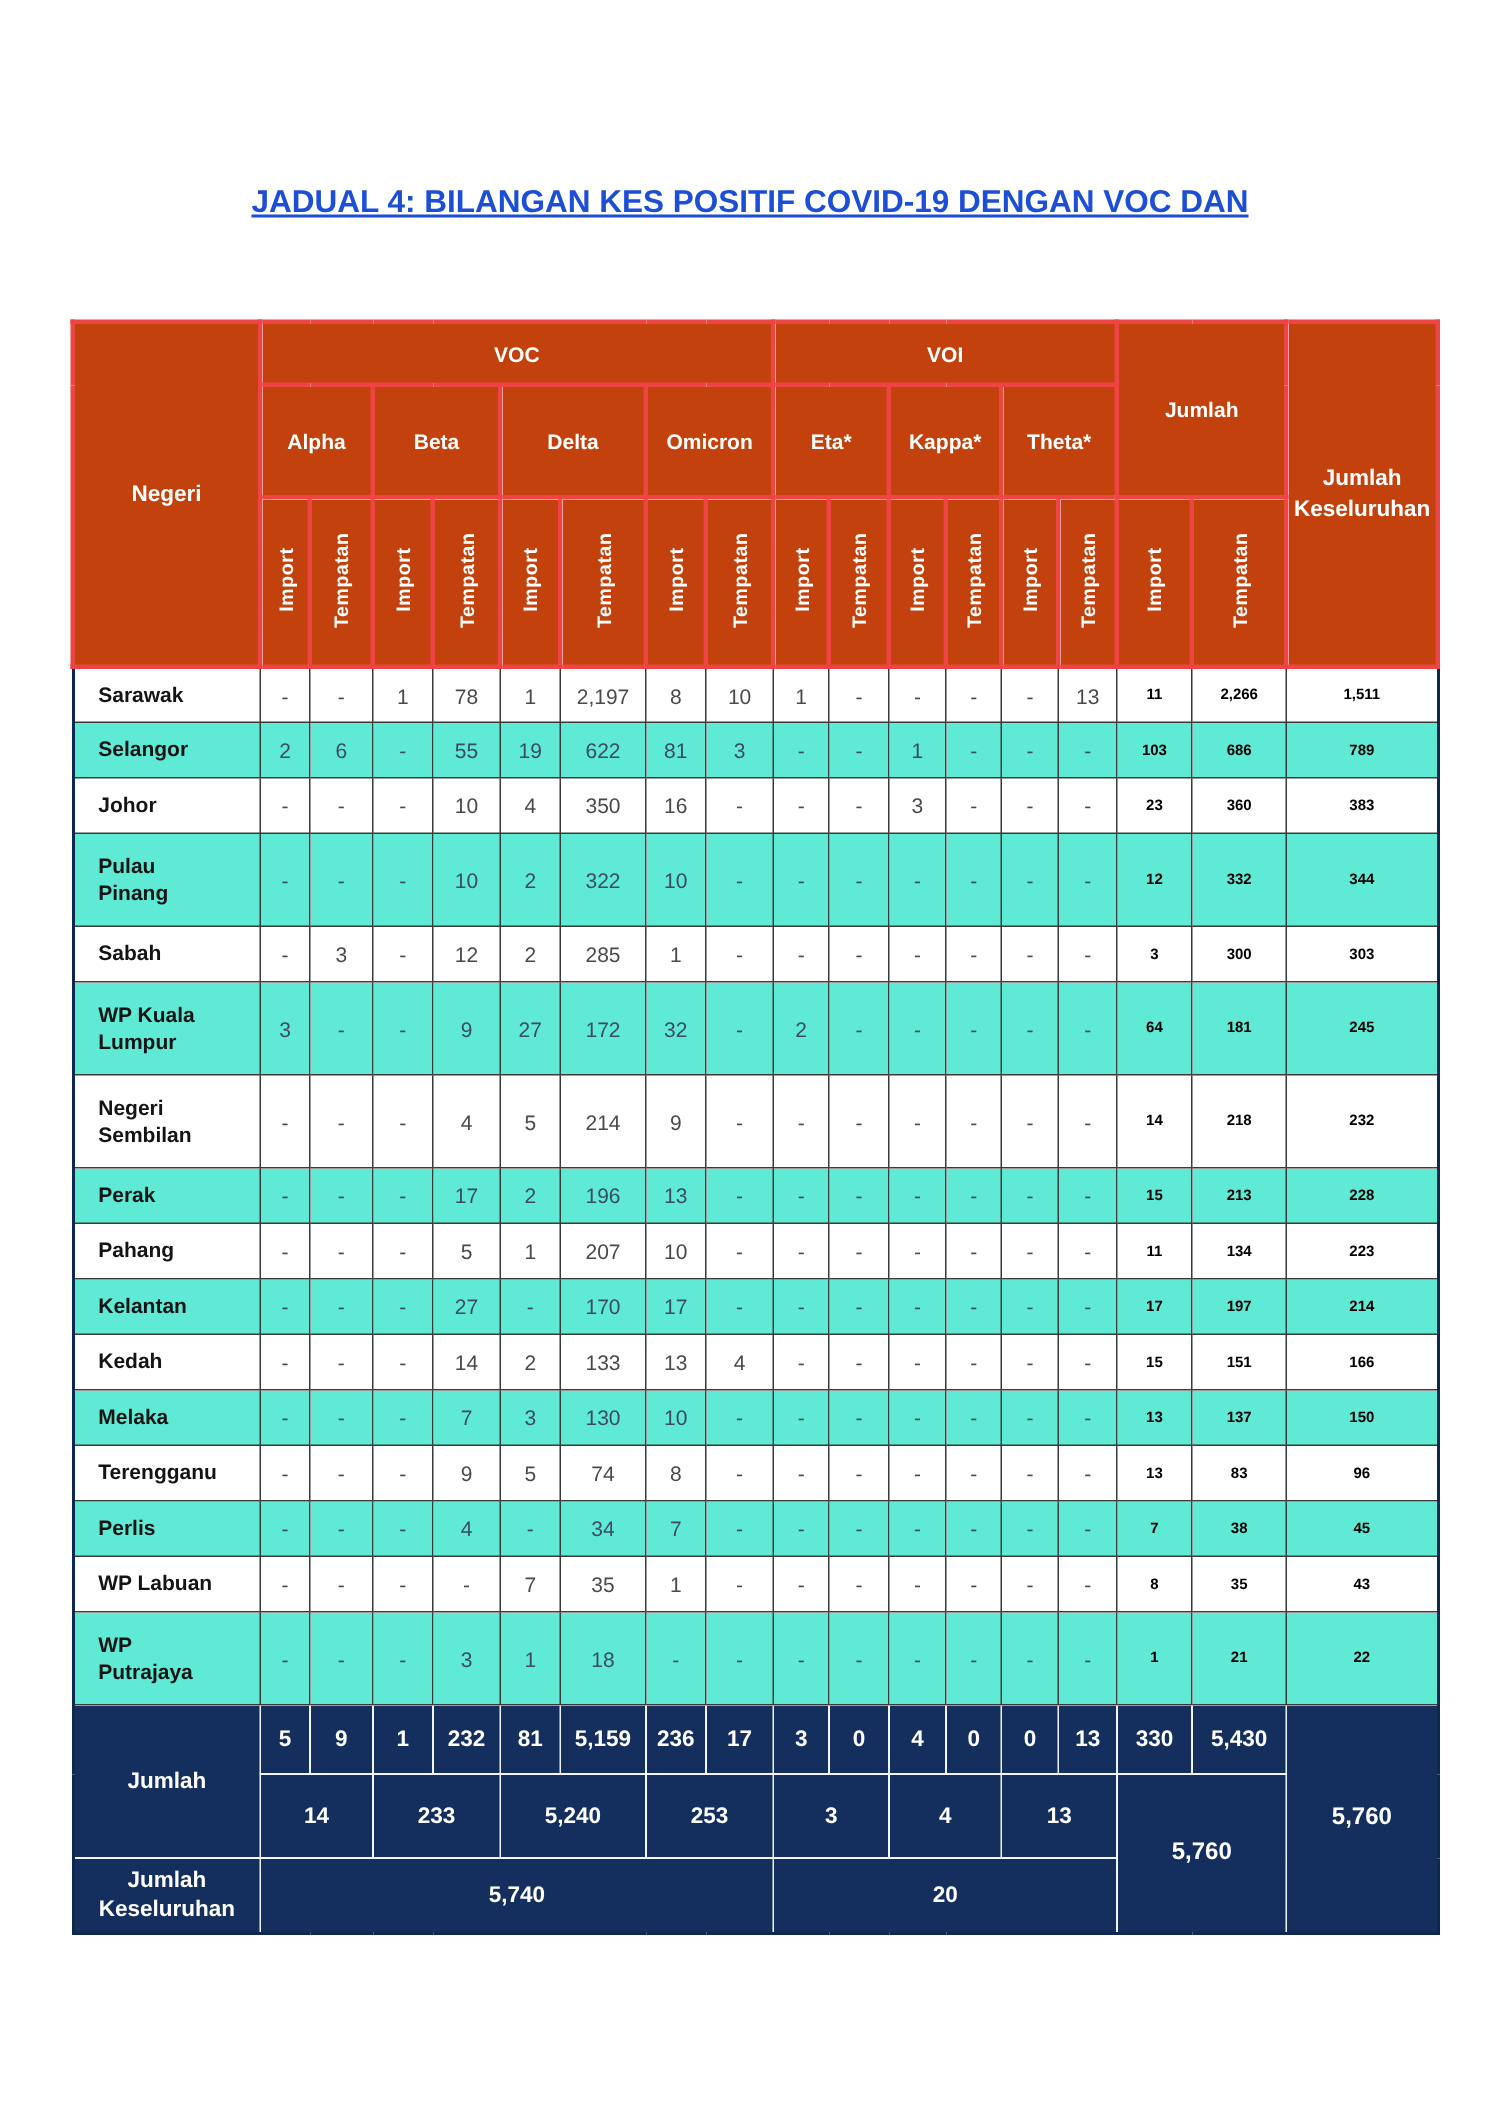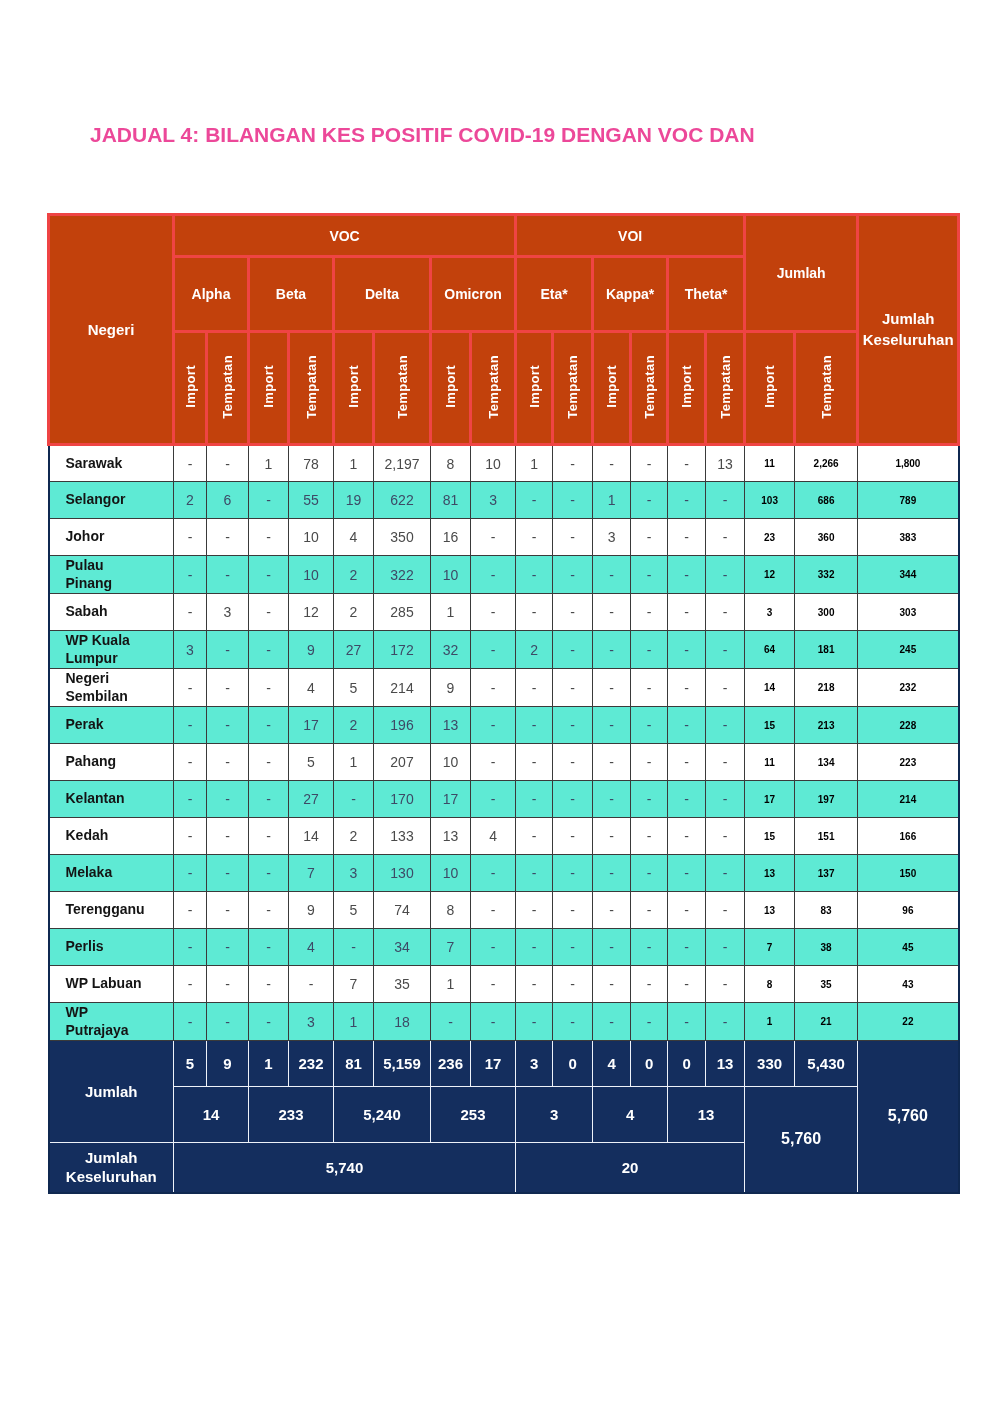--- a/index.html
+++ b/index.html
@@ -6,7 +6,7 @@
   body { width:1000px; height:1414px; font-family:"Liberation Sans", sans-serif; }
   .page { position:relative; width:1000px; height:1414px; background:#ffffff; overflow:hidden; }
   .title { position:absolute; top:118px; left:50%; transform:translateX(-50%); width:820px;
-           text-align:left; font-weight:bold; font-size:21px; color:#ec4899; line-height:1.62; }
+           text-align:center; font-weight:bold; font-size:21px; color:#1d4ed8; line-height:1.62;text-decoration:underline; }
   table.main { position:absolute; left:47px; top:213px; width:910px; border-collapse:collapse;
                table-layout:fixed; border:2px solid #0f2850; }
   th,td { text-align:center; vertical-align:middle; padding:0; overflow:hidden; }

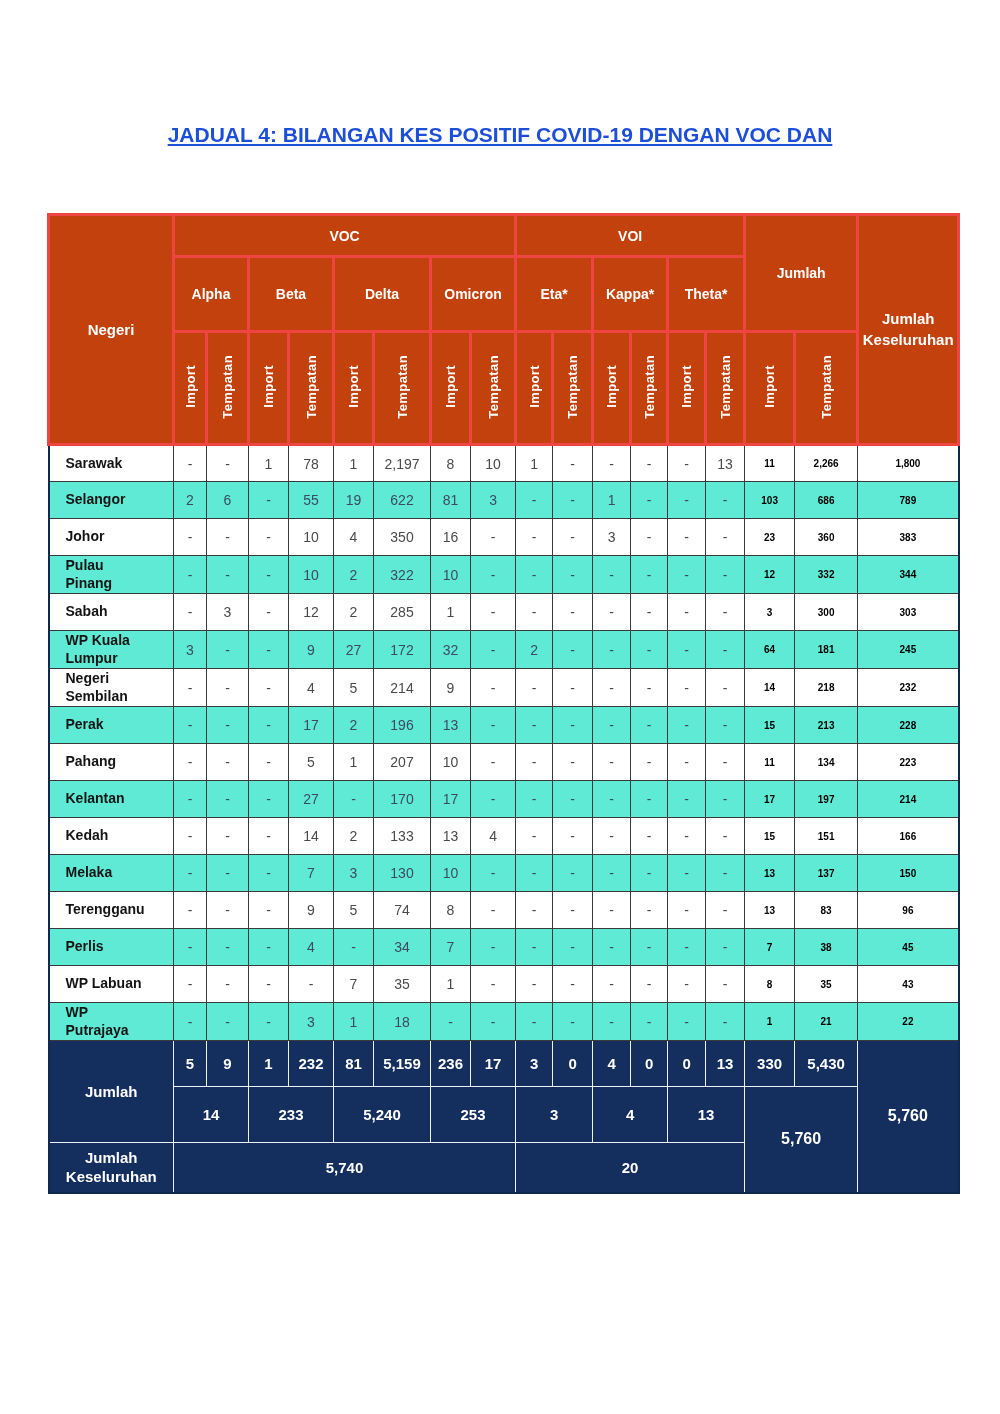--- a/index.html
+++ b/index.html
@@ -123,7 +123,7 @@
           <td class="v">13</td>
           <td class="ji">11</td>
           <td class="jt">2,266</td>
-          <td class="tot">1,800</td>
+          <td class="tot">1,511</td>
         </tr>
         <tr class="stripe">
           <th class="state">Selangor</th>

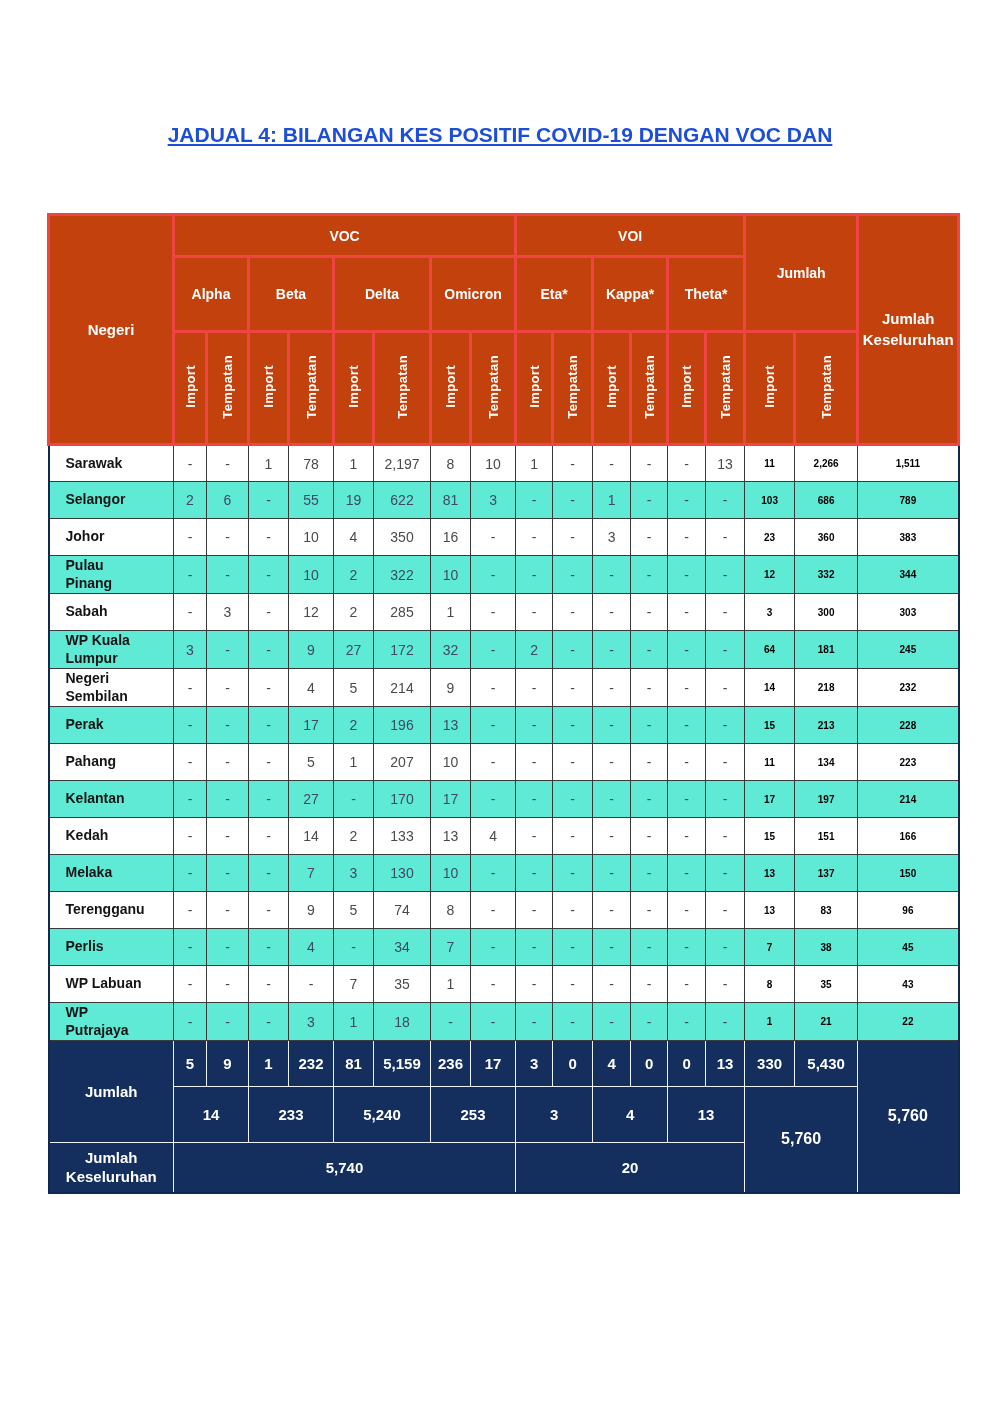--- a/index.html
+++ b/index.html
@@ -21,7 +21,7 @@
           font-size:13px; font-weight:bold; color:#ffffff; letter-spacing:0.4px; max-height:106px; }
   
   tbody tr { height:37px; background:#ffffff; }
-  tbody tr.tall { height:38px; }
+  tbody tr.tall { height:62px; }
   tbody tr.stripe { background:#5eead4; }
   tbody th, tbody td { border:1px solid #3a3a3a; }
   tbody th.state { text-align:left; padding-left:16px; font-size:14px; font-weight:bold; color:#141414;

